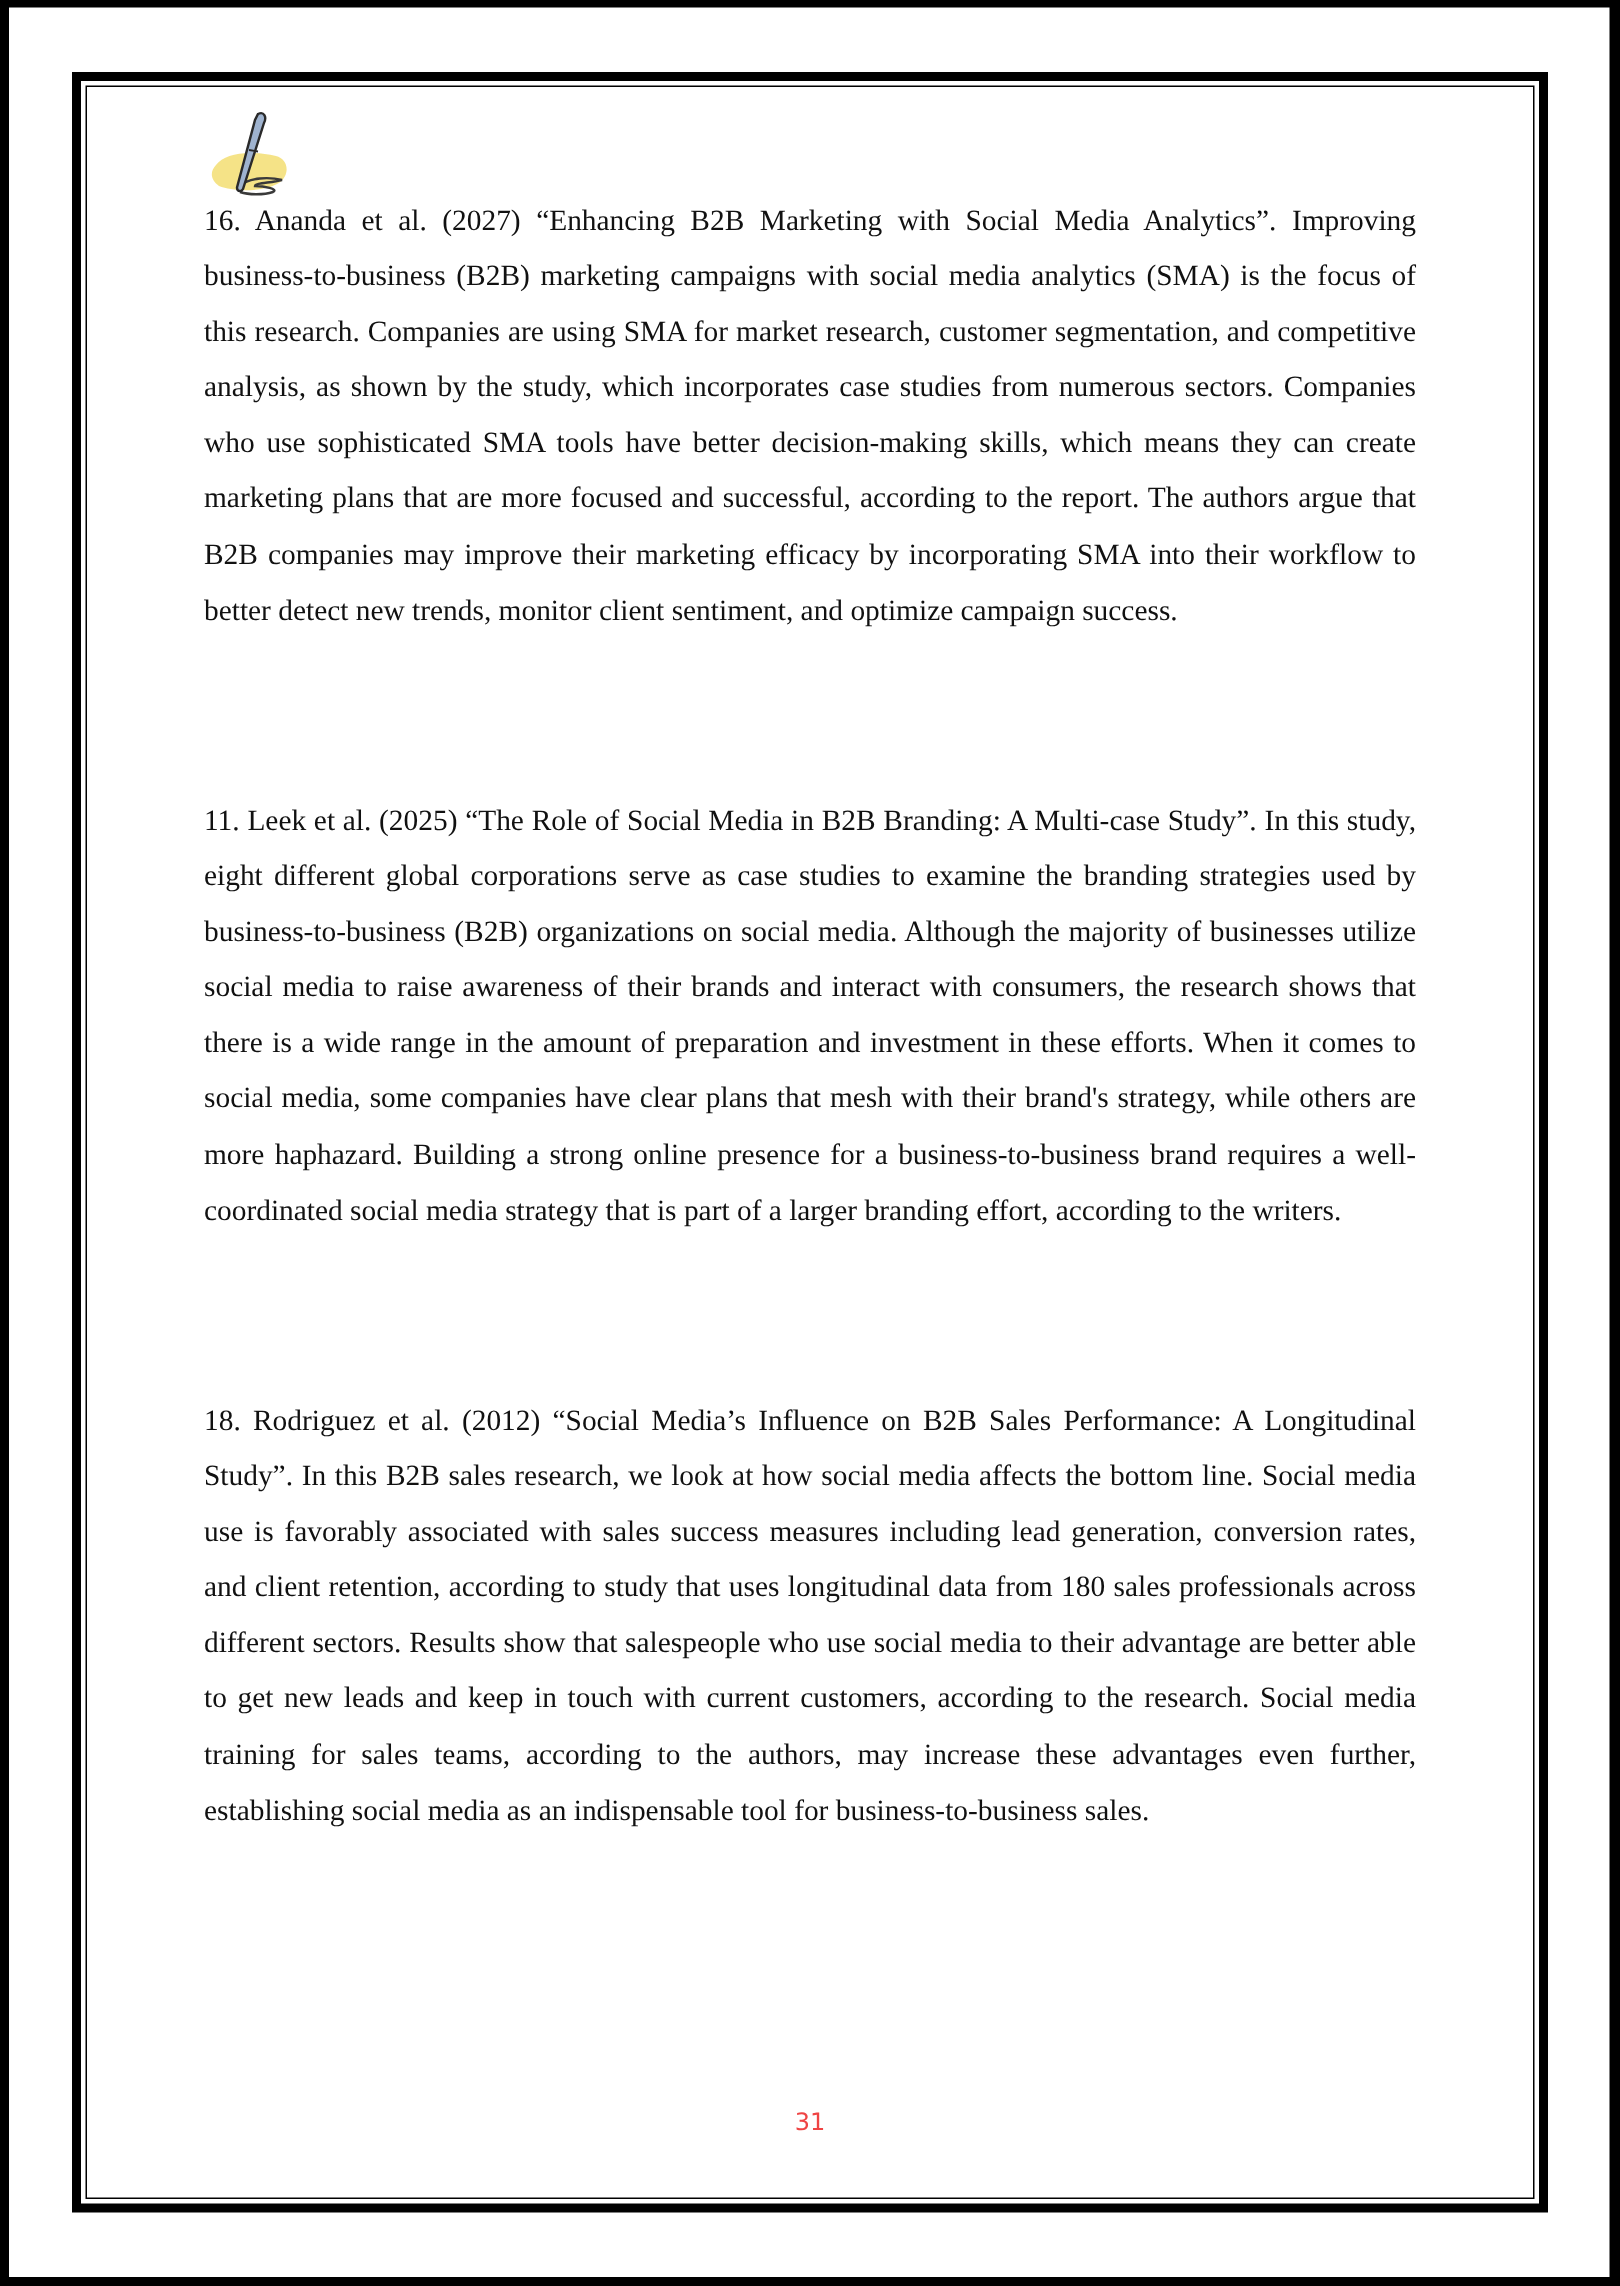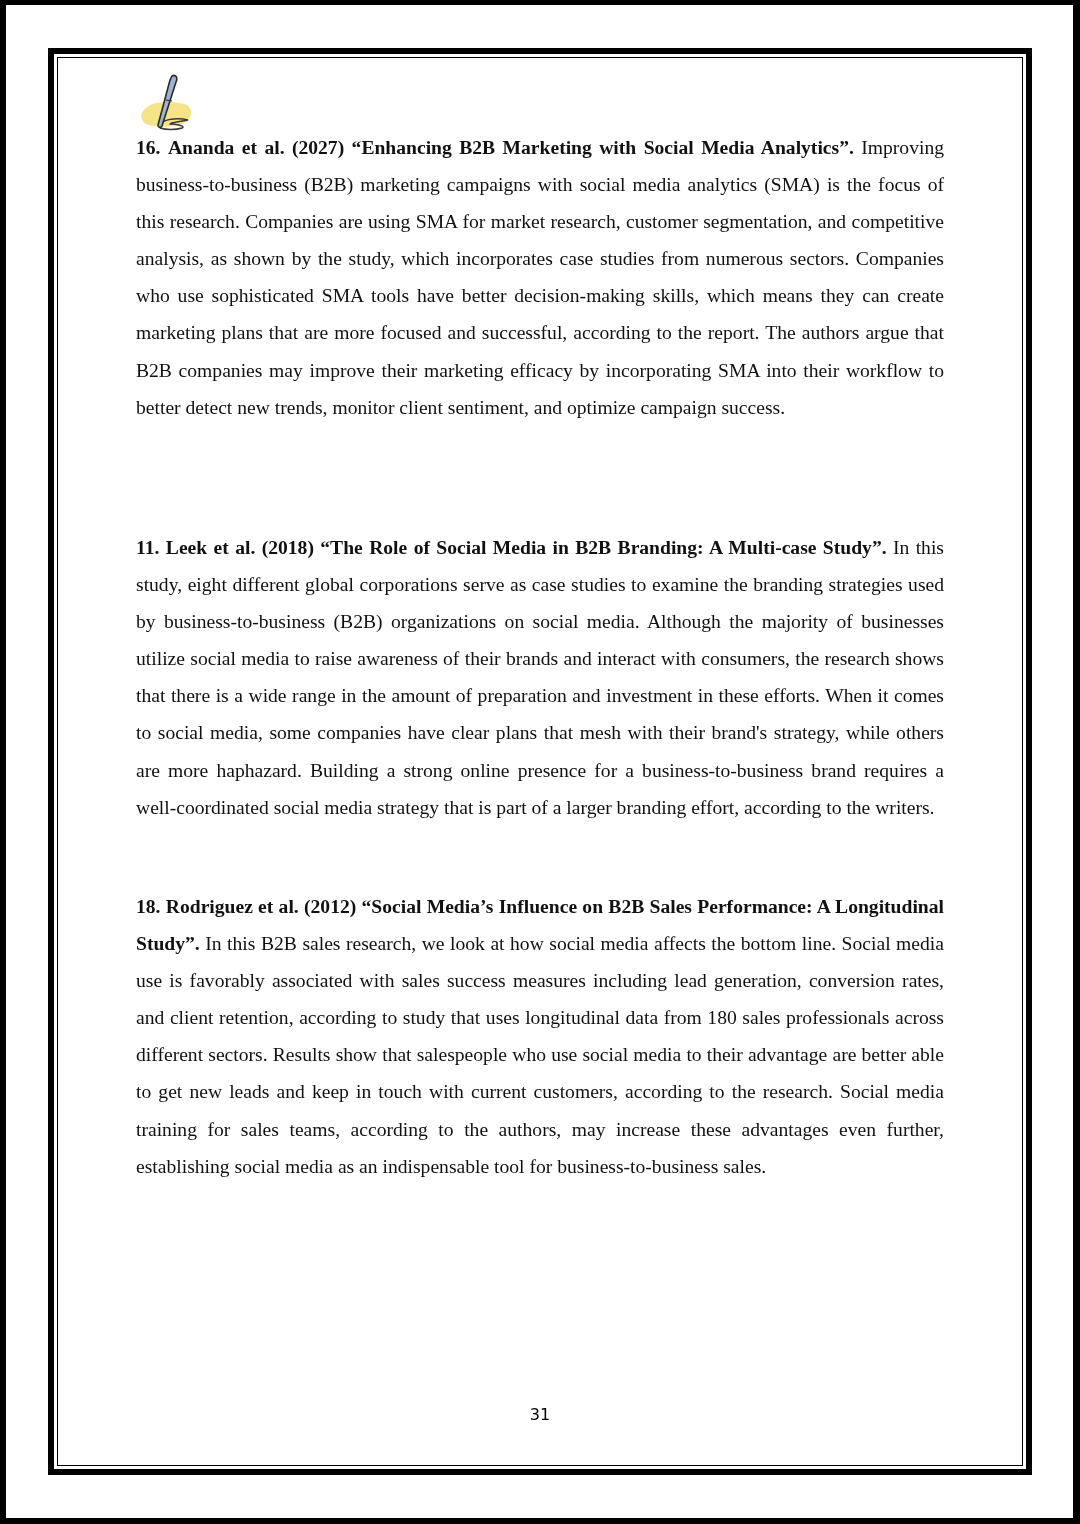--- a/index.html
+++ b/index.html
@@ -54,7 +54,7 @@
       text-align-last: left;
     }
     .entry .title {
-      font-weight: bold;
+      font-weight: normal;
     }
     .entry-16 { top: 129px; }
     .entry-17 { top: 529px; }

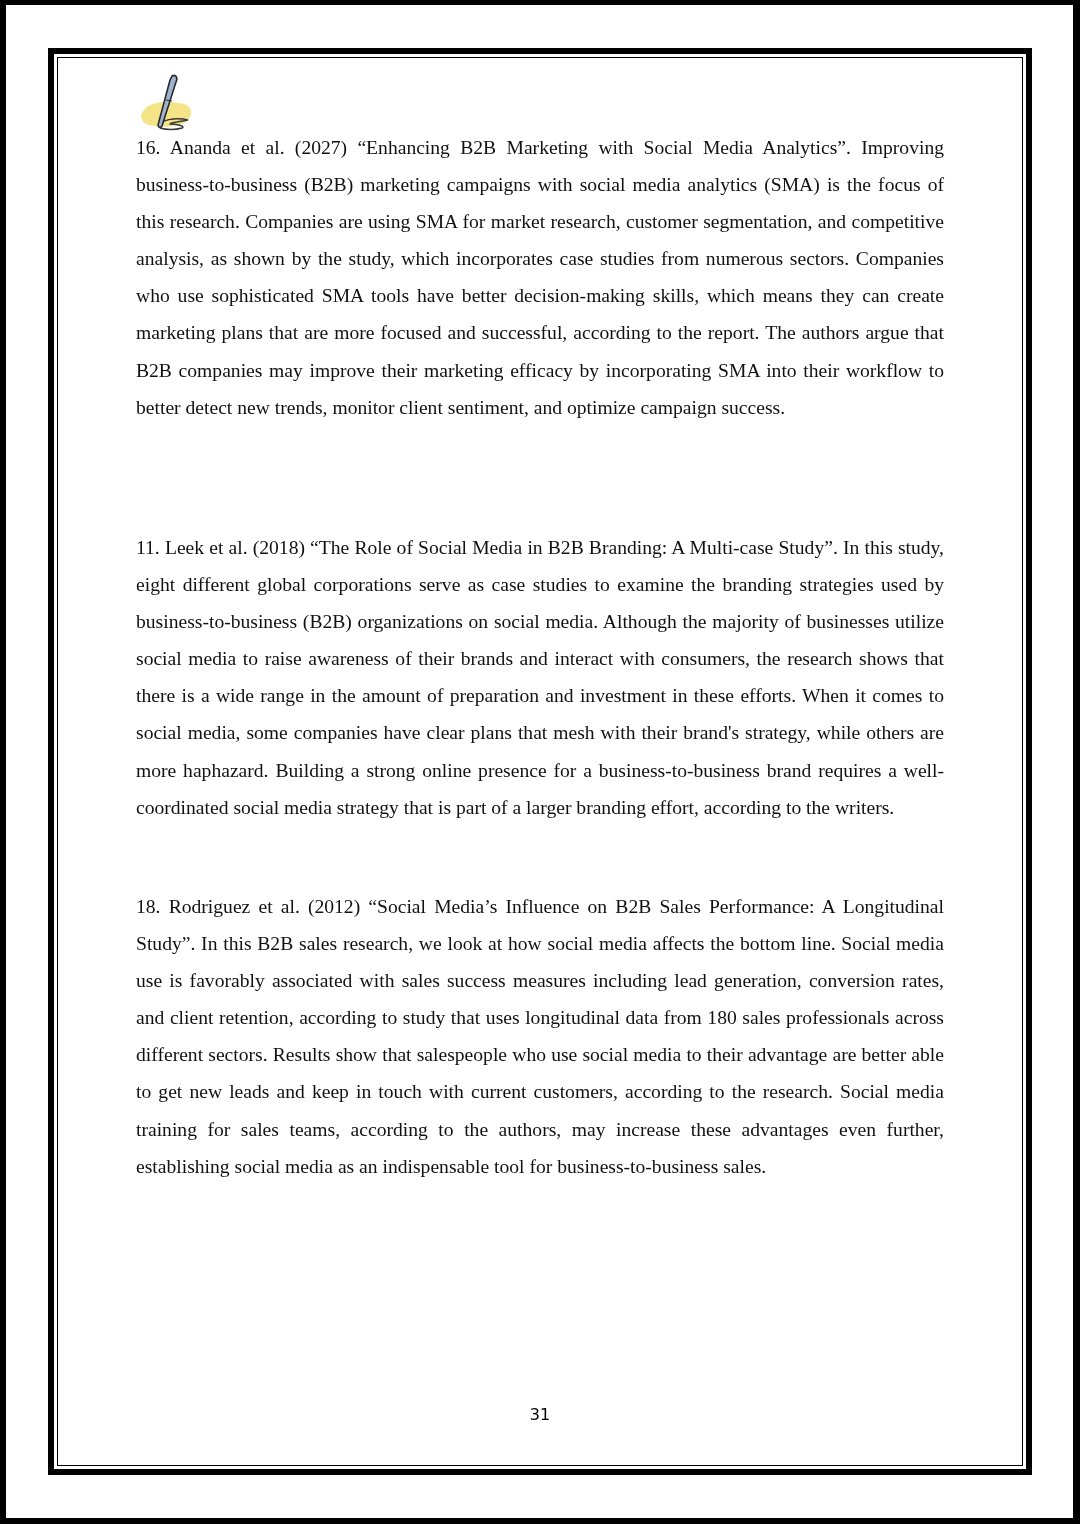--- a/index.html
+++ b/index.html
@@ -93,7 +93,7 @@
 
 <div class="entry entry-17">
   <span class="title">11.</span>
-  <span class="title">Leek et al. (2018) “The Role of Social Media in B2B Branding: A Multi-case Study”.</span>
+  <span class="title">Leek et al. (2025) “The Role of Social Media in B2B Branding: A Multi-case Study”.</span>
   <span>In this study, eight different global corporations serve as case studies to examine the branding strategies used by business-to-business (B2B) organizations on social media. Although the majority of businesses utilize social media to raise awareness of their brands and interact with consumers, the research shows that there is a wide range in the amount of preparation and investment in these efforts. When it comes to social media, some companies have clear plans that mesh with their brand's strategy, while others are more haphazard. Building a strong online presence for a business-to-business brand requires a well-coordinated social media strategy that is part of a larger branding effort, according to the writers.</span>
 </div>
 

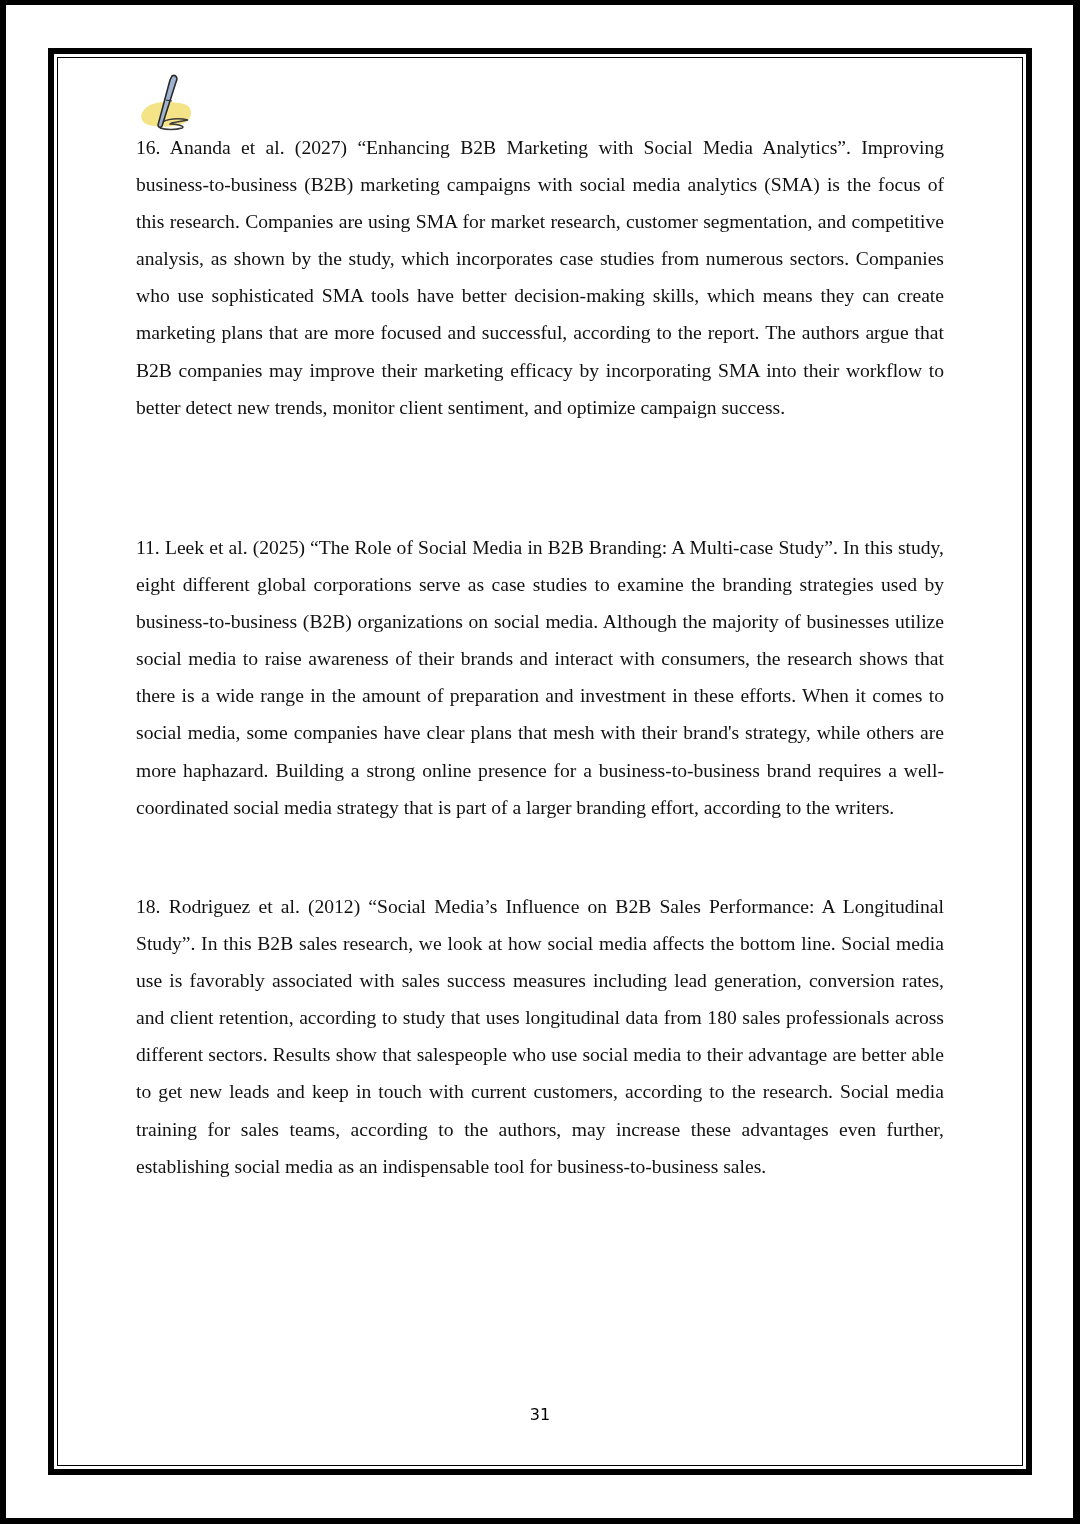--- a/index.html
+++ b/index.html
@@ -58,7 +58,7 @@
     }
     .entry-16 { top: 129px; }
     .entry-17 { top: 529px; }
-    .entry-18 { top: 888px; }
+    .entry-18 { top: 929px; }
     .page-number {
       position: absolute;
       left: 500px; top: 1405px;

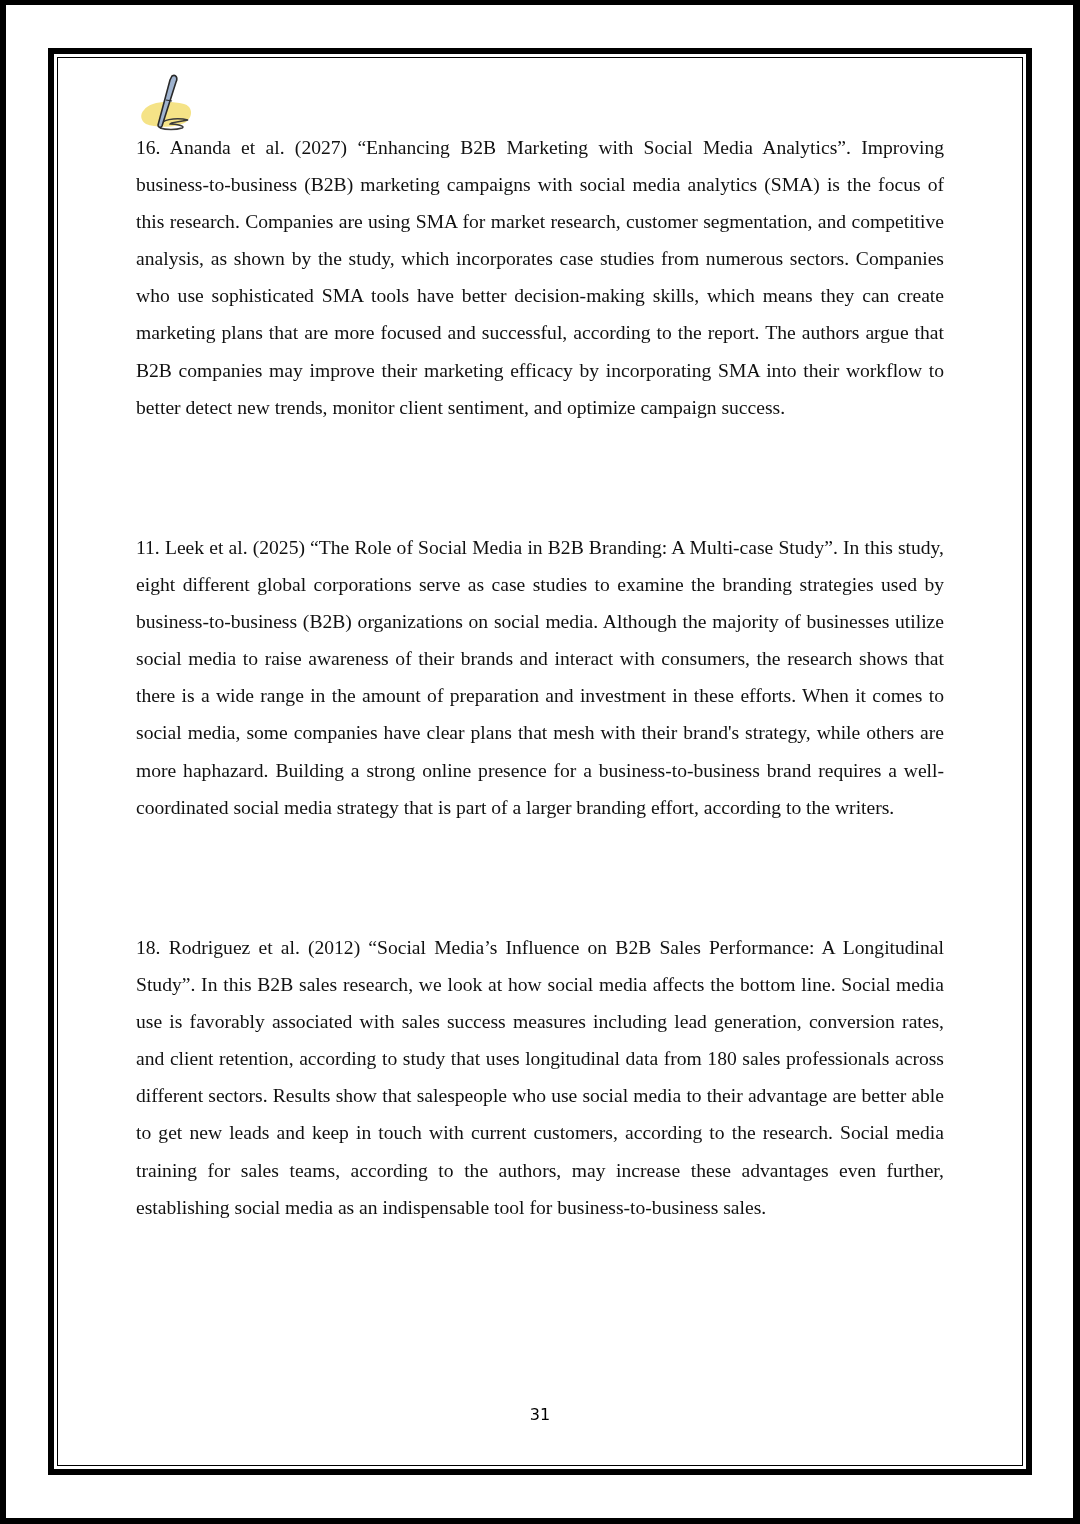--- a/index.html
+++ b/index.html
@@ -66,7 +66,7 @@
       text-align: center;
       font-family: "DejaVu Sans", "Liberation Sans", sans-serif;
       font-size: 16px;
-      color: #000000;
+      color: #ef4444;
     }
   </style>
 </head>

